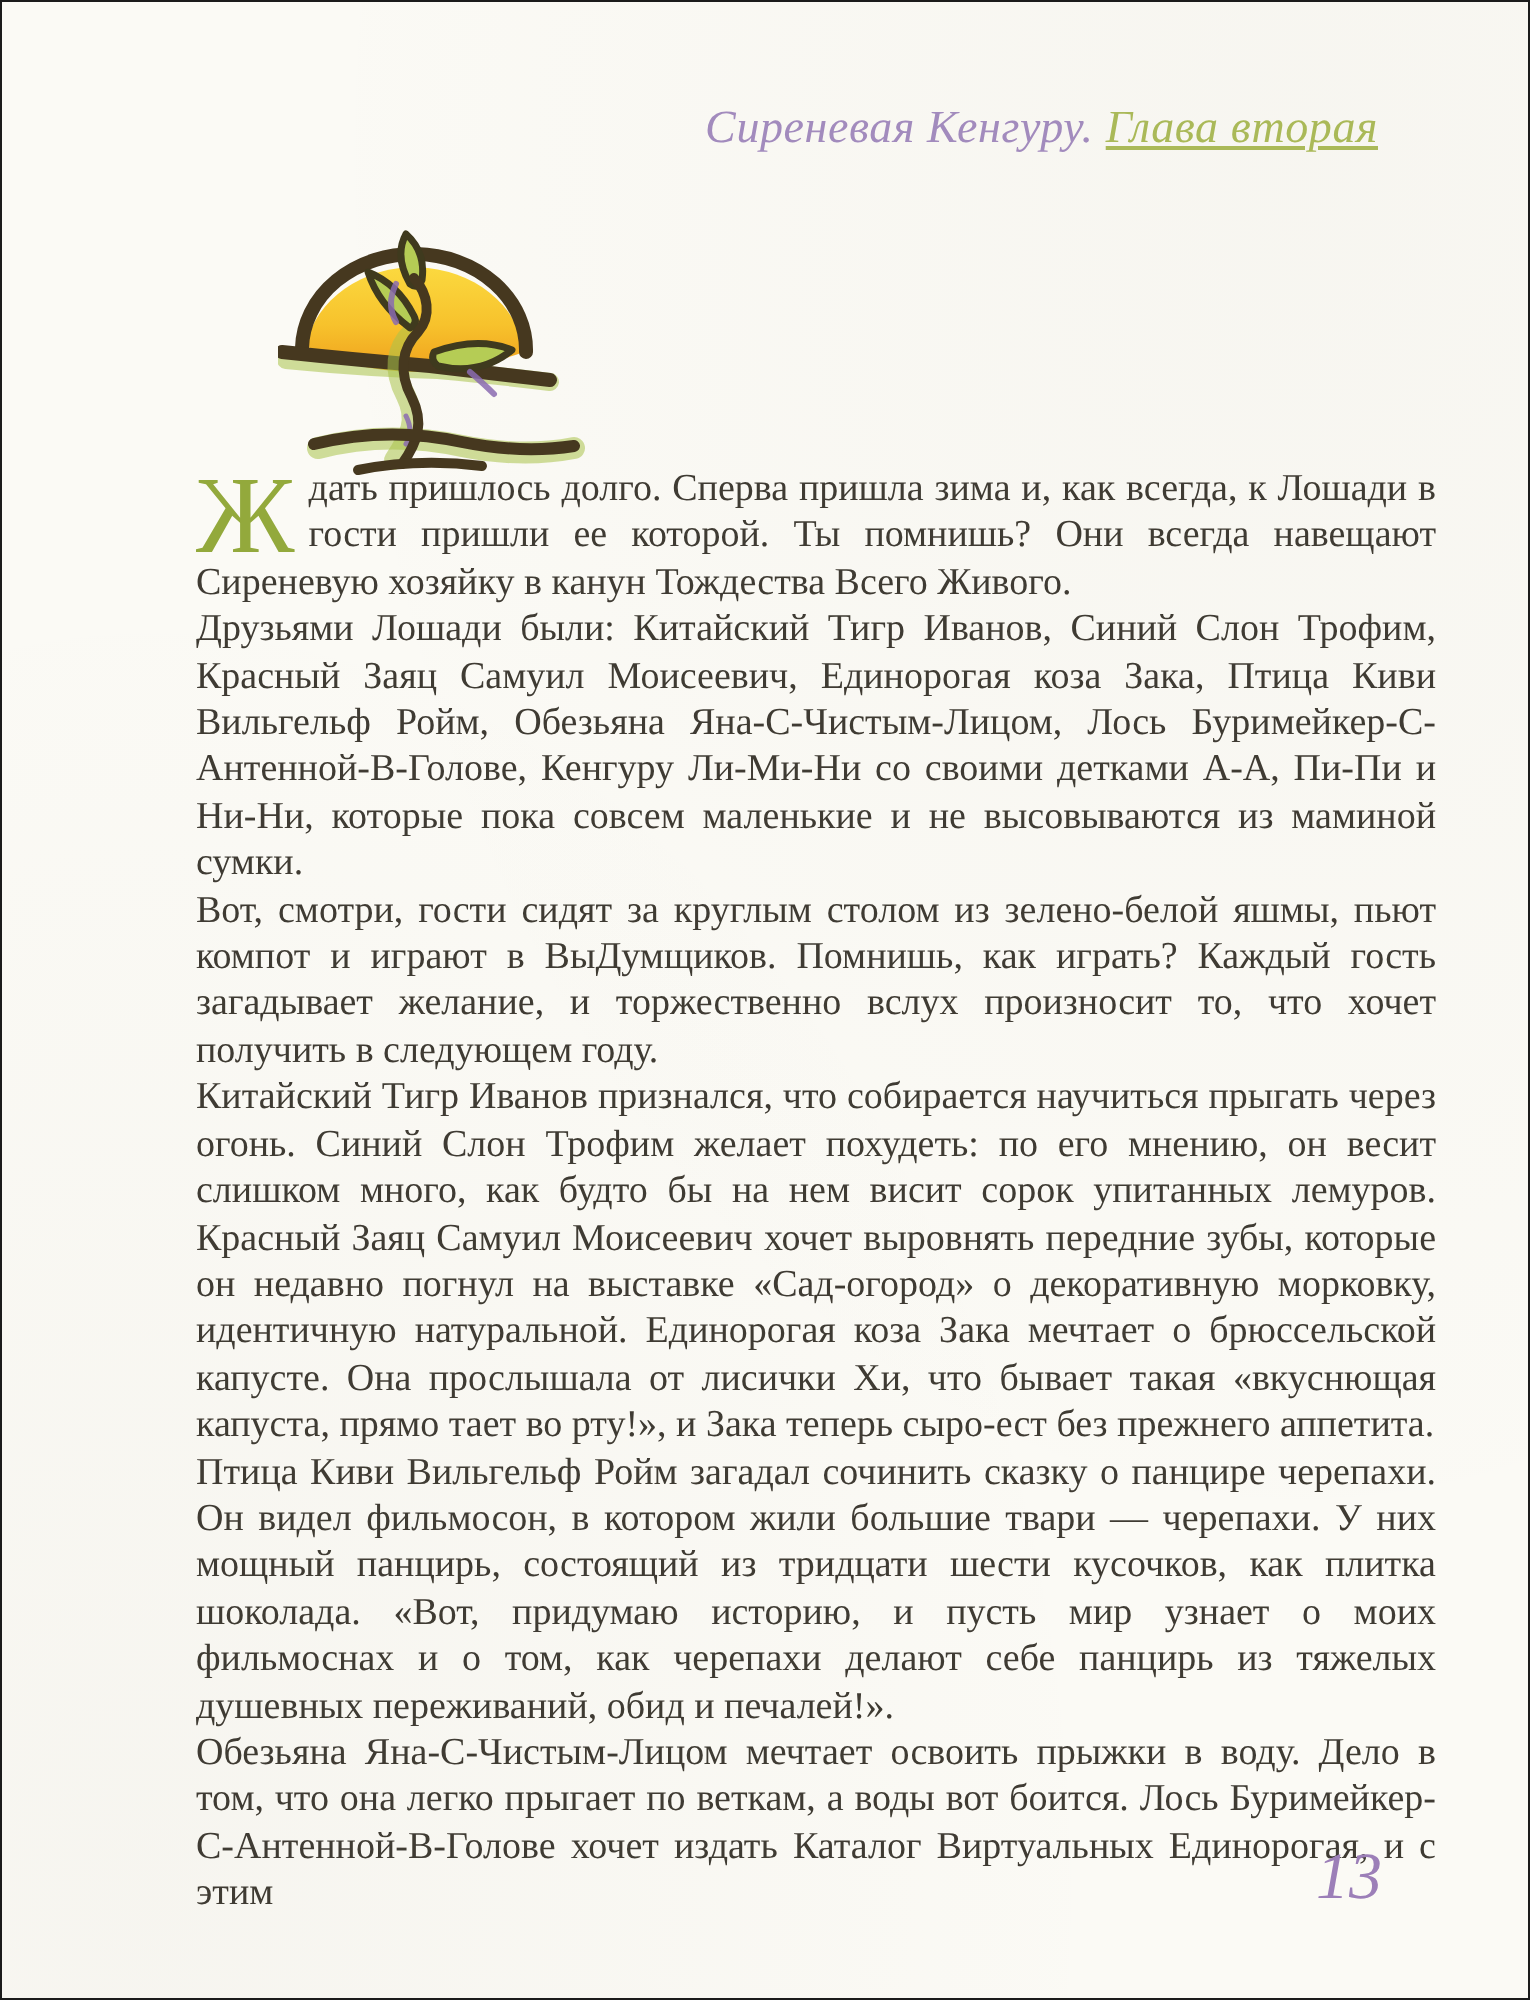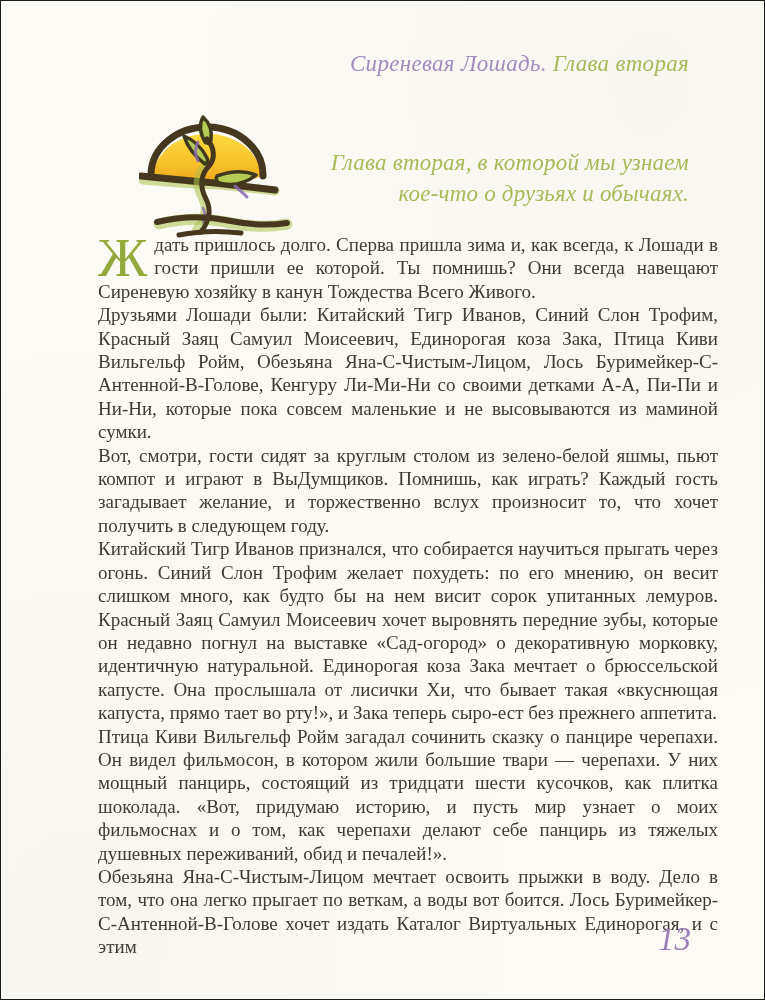--- a/index.html
+++ b/index.html
@@ -74,7 +74,7 @@
 <div class="page">
 
   <div class="running-head">
-    <span class="rh-purple">Сиреневая Лошадь.</span>
+    <span class="rh-purple">Сиреневая Кенгуру.</span>
     <span class="rh-green">Глава вторая</span>
   </div>
 

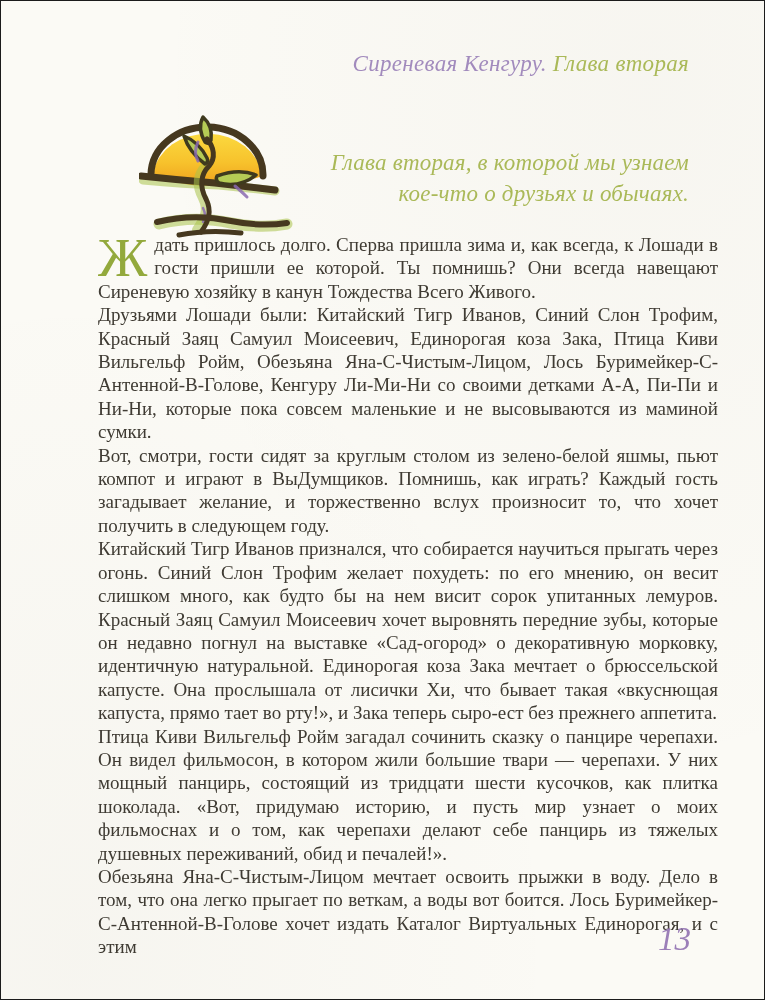--- a/index.html
+++ b/index.html
@@ -35,7 +35,7 @@
     white-space:nowrap;
   }
   .rh-purple{color:var(--purple);}
-  .rh-green{color:var(--green);}
+  .rh-green{color:var(--green);text-decoration:underline;}
   .illo{
     position:absolute;left:138px;top:113px;
     width:165px;height:128px;

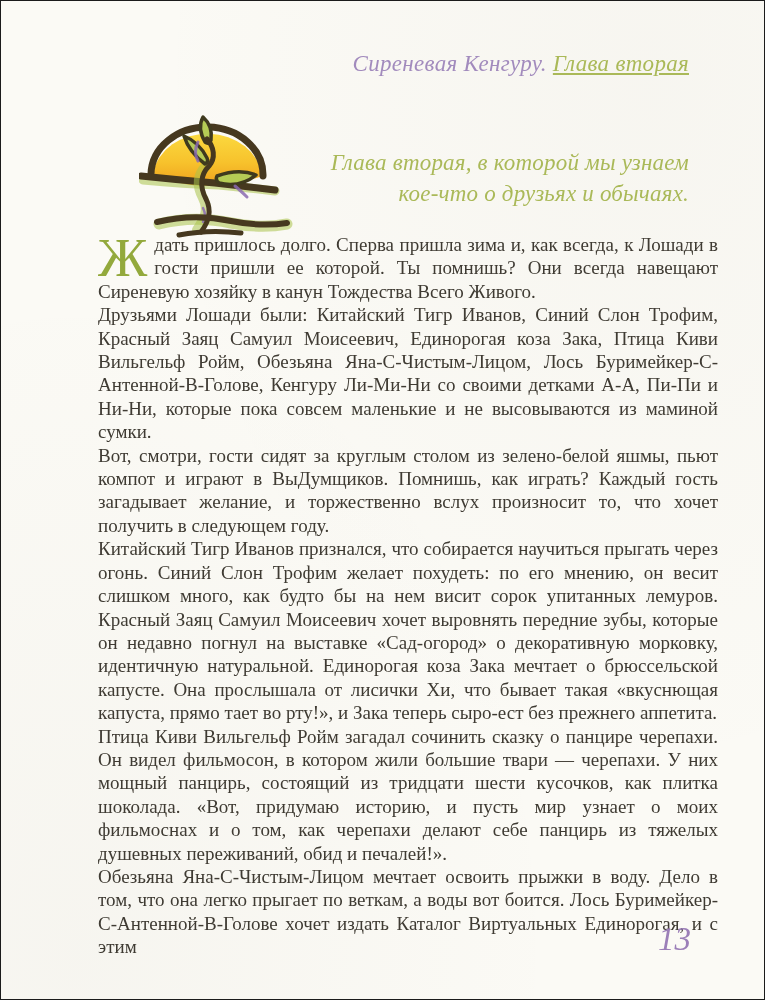--- a/index.html
+++ b/index.html
@@ -113,10 +113,6 @@
     <path class="s-outline" style="stroke-width:5" d="M 40 121 Q 70 115 102 119"></path>
   </svg>
 
-  <div class="chapter-heading">
-    <span>Глава вторая, в которой мы узнаем</span>
-    <span>кое-что о друзьях и обычаях.</span>
-  </div>
 
   <div class="body-text">
     <p><span class="dropcap">Ж</span><span>дать пришлось долго. Сперва пришла зима и, как всегда, к Лошади в гости пришли ее которой. Ты помнишь? Они всегда навещают Сиреневую хозяйку в канун Тождества Всего Живого.</span></p>

